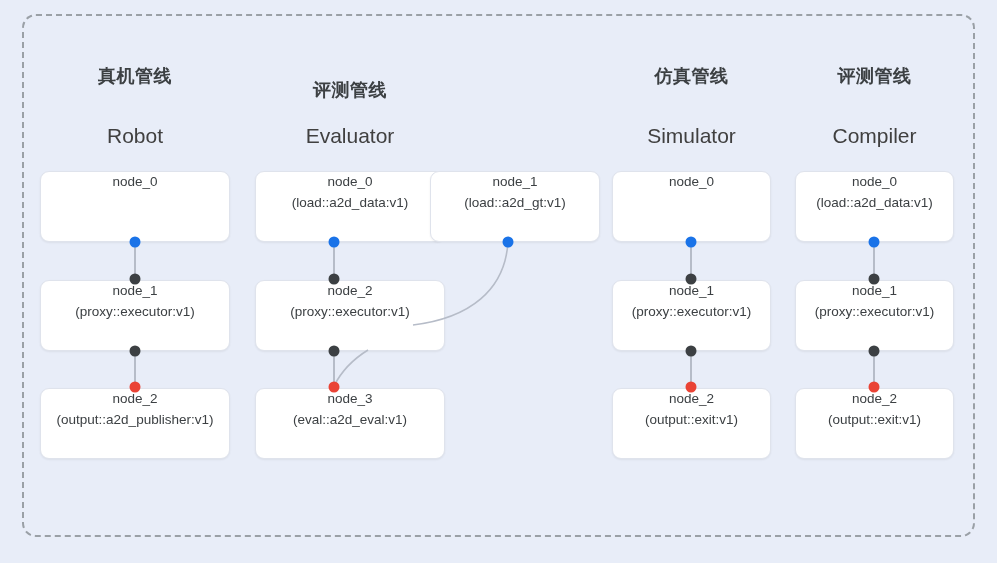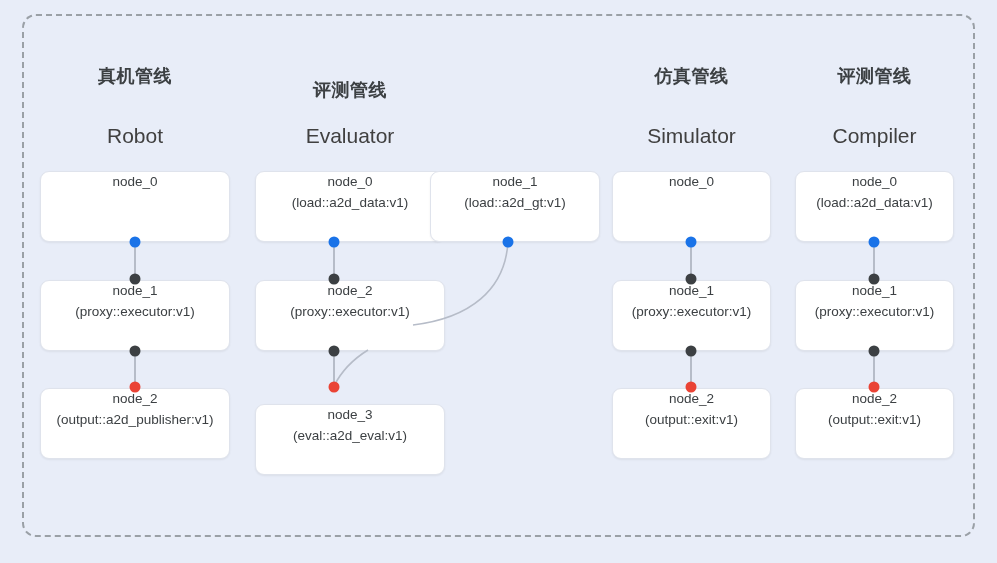--- a/index.html
+++ b/index.html
@@ -153,7 +153,7 @@
       <div class="node-name">node_2</div>
       <div class="node-type">(proxy::executor:v1)</div>
     </div>
-    <div class="node-box" style="left:0px; top:404px; width:190px; height:71px;">
+    <div class="node-box" style="left:0px; top:388px; width:190px; height:71px;">
       <div class="node-name">node_3</div>
       <div class="node-type">(eval::a2d_eval:v1)</div>
     </div>

